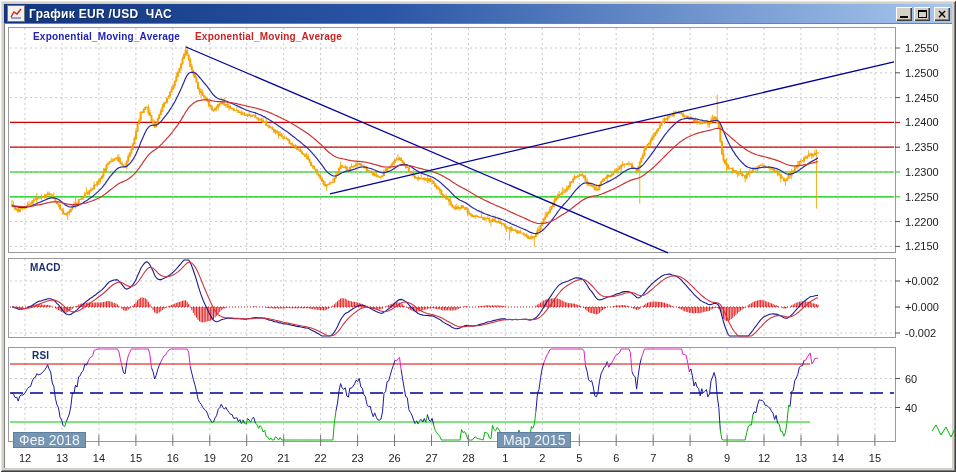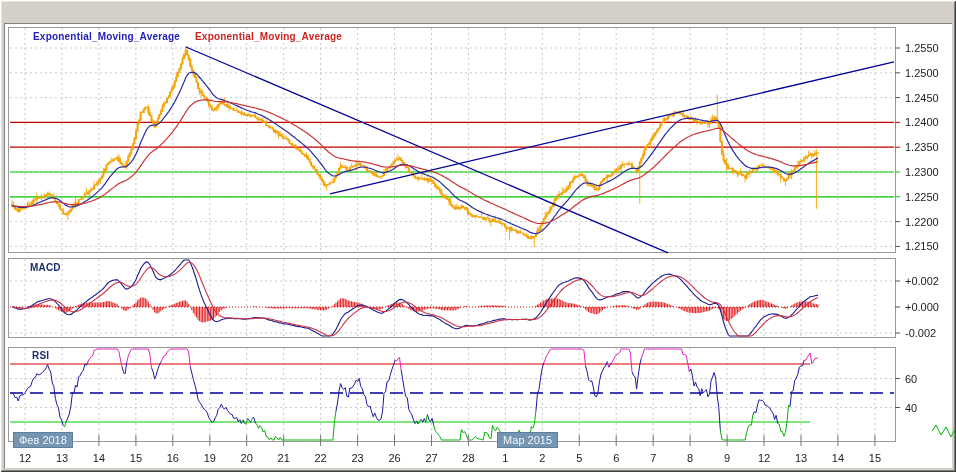--- a/index.html
+++ b/index.html
@@ -38,6 +38,24 @@
 <body>
 
 <div class="window">
+  <div class="titlebar">
+    <span class="title-icon">
+      <svg width="12" height="11" viewBox="0 0 12 11">
+        <polyline points="1,9 4,4 7,6 11,1" fill="none" stroke="#cc2222" stroke-width="1.4"></polyline>
+        <line x1="1" y1="10" x2="11" y2="10" stroke="#3355aa" stroke-width="1"></line>
+      </svg>
+    </span>
+    <span class="title-text">График EUR /USD  ЧАС</span>
+    <span class="tb-btn">
+        <span class="g-min"></span>
+      </span>
+    <span class="tb-btn">
+        <span class="g-max"></span>
+      </span>
+    <span class="tb-btn close">
+        <span class="g-close">×</span>
+      </span>
+  </div>
   <div class="client"></div>
   <svg id="chart-svg" class="chart-svg" width="956" height="472">
       <rect x="8.5" y="27.5" width="887" height="225" fill="#ffffff" stroke="#9a9a9a" stroke-width="1"></rect>

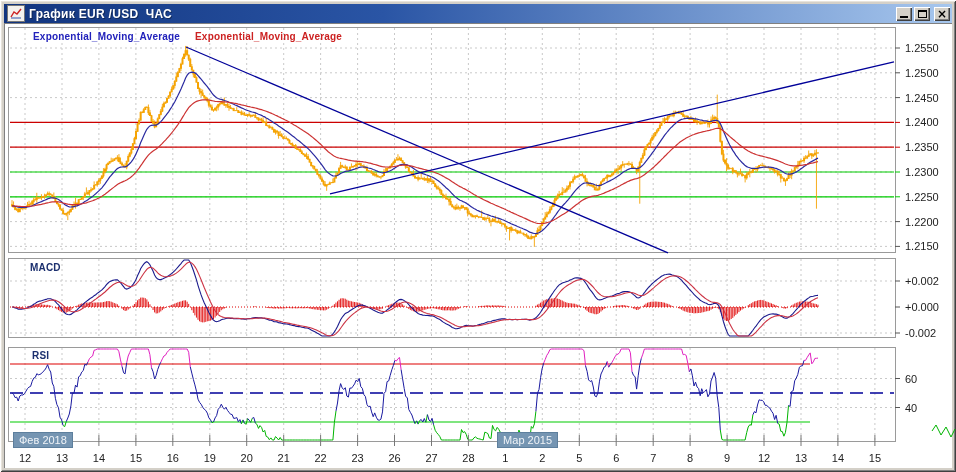--- a/index.html
+++ b/index.html
@@ -29,7 +29,7 @@
   .ema2{left:176px;top:31px;color:#cc2222;}
   .macd-lbl{left:11px;top:262px;color:#1b2f6e;}
   .rsi-lbl{left:13px;top:350px;color:#1b2f6e;}
-  .month-box{position:absolute;font-size:11px;color:#f0f4f8;background:#7595b2;border:1px solid #5d7f9d;
+  .month-box{position:absolute;font-size:14px;color:#f0f4f8;background:#7595b2;border:1px solid #5d7f9d;
     padding:0 5px;height:14px;line-height:14px;white-space:pre;}
   .feb{left:13px;top:432px;}
   .mar{left:497px;top:432px;}

